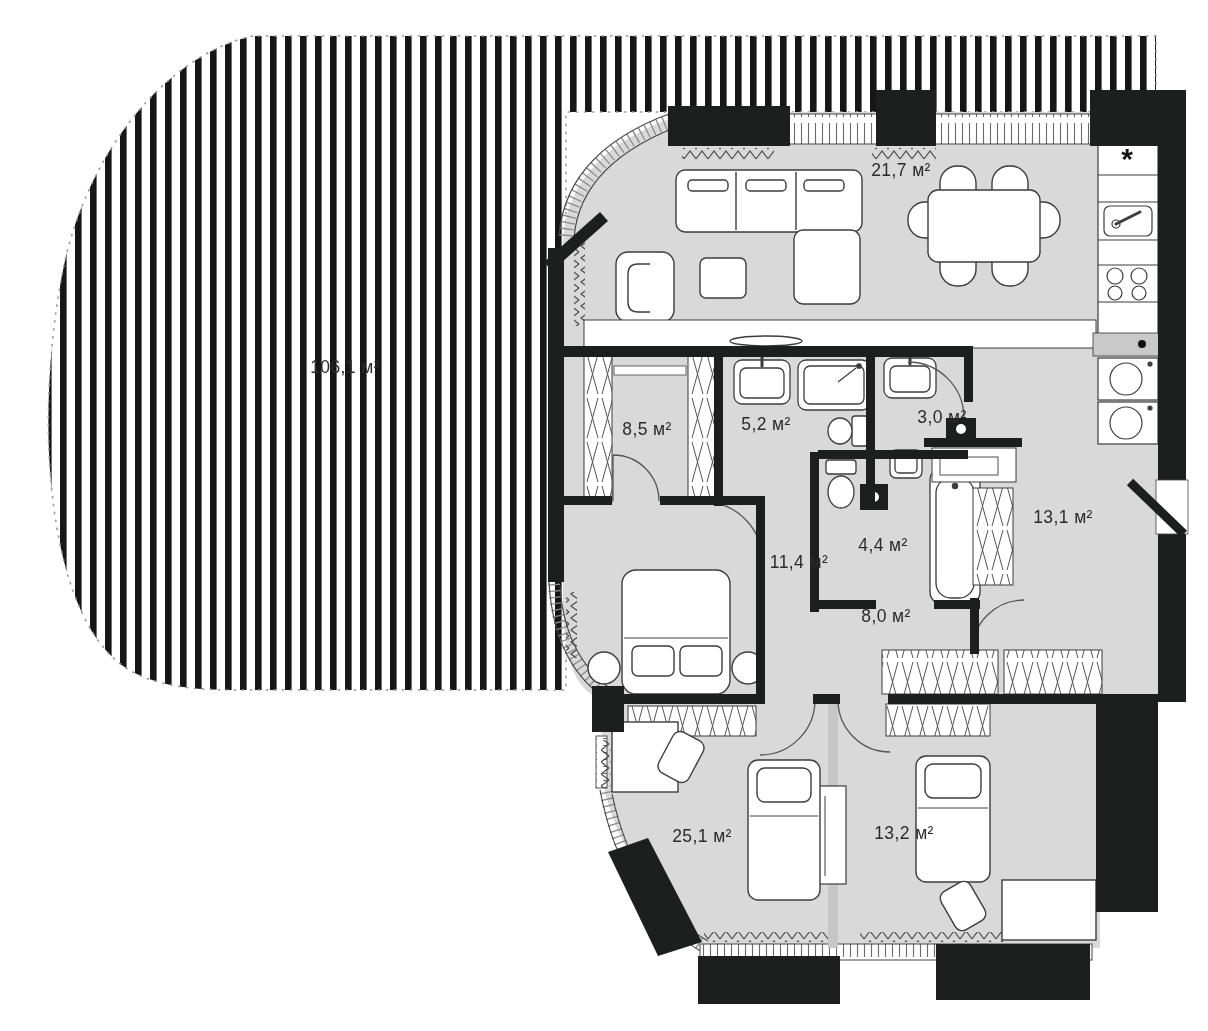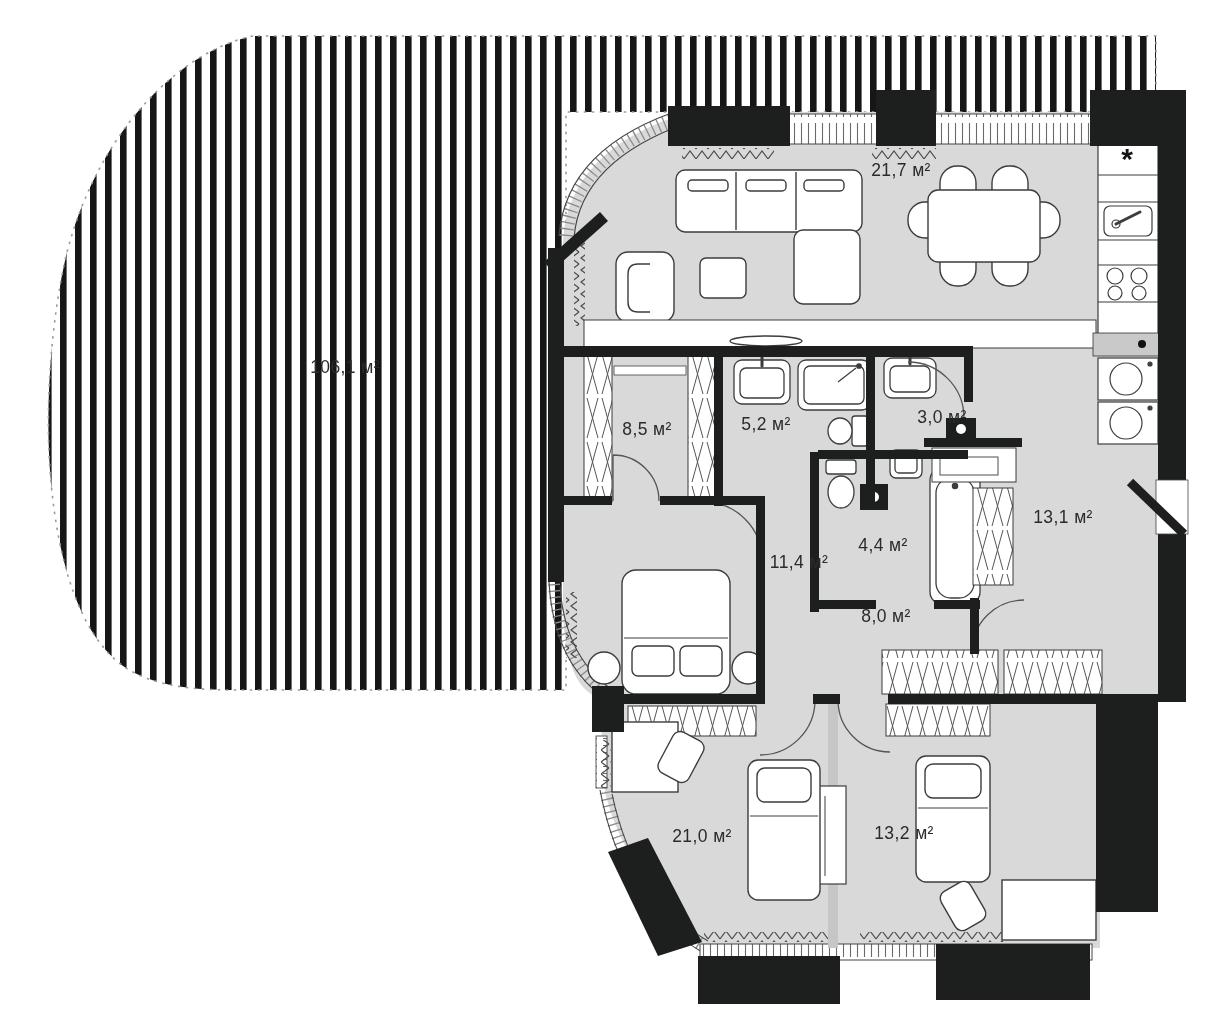--- a/index.html
+++ b/index.html
@@ -310,7 +310,7 @@
 <div class="area-label" style="left:765px;top:562px;margin-left:34px;">11,4 м²</div>
 <div class="area-label" style="left:883px;top:545px;text-align:center;">4,4 м²</div>
 <div class="area-label" style="left:850px;top:616px;margin-left:36px;">8,0 м²</div>
-<div class="area-label" style="left:702px;top:836px;">21,0 м²</div>
+<div class="area-label" style="left:702px;top:836px;">25,1 м²</div>
 <div class="area-label" style="left:883px;top:833px;margin-left:21px;">13,2 м²</div>
 
 <div class="symbol-label" style="left:1127px;top:159px;">*</div>

